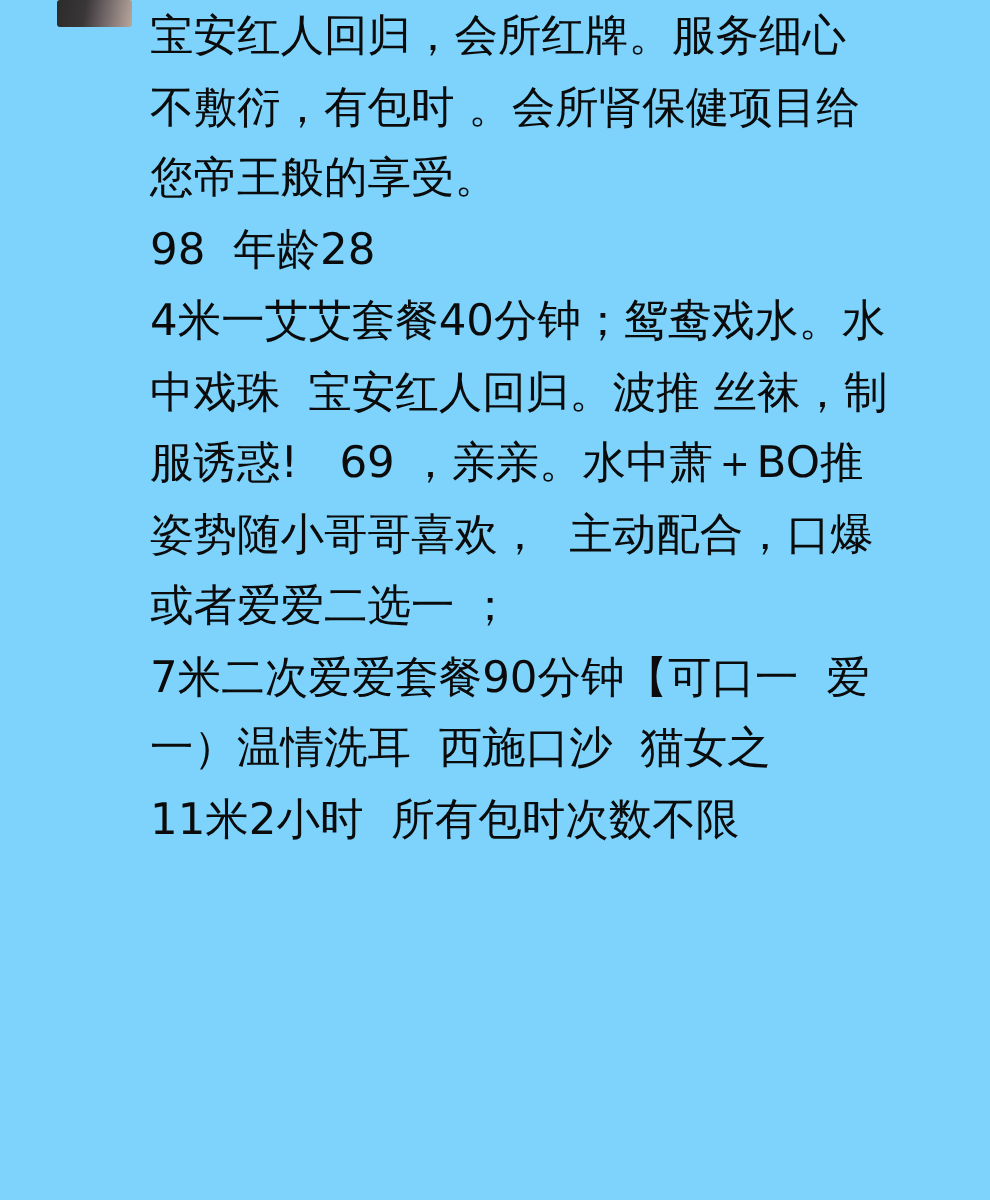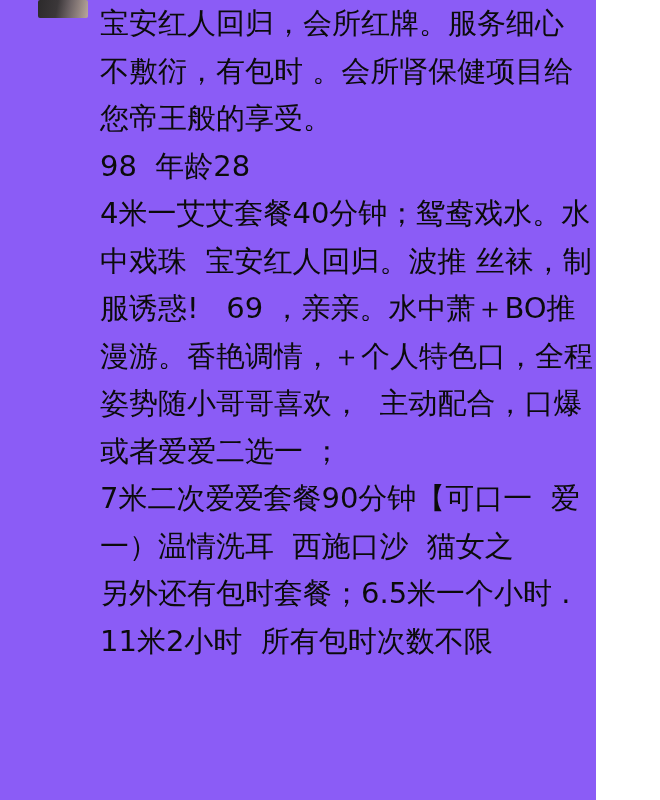--- a/index.html
+++ b/index.html
@@ -15,9 +15,9 @@
   }
   #page {
     position: relative;
-    width: 596px;
+    width: 660px;
     height: 800px;
-    background: #8b5cf6;
+    background: #7dd3fc;
   }
   
   .top-fragment {

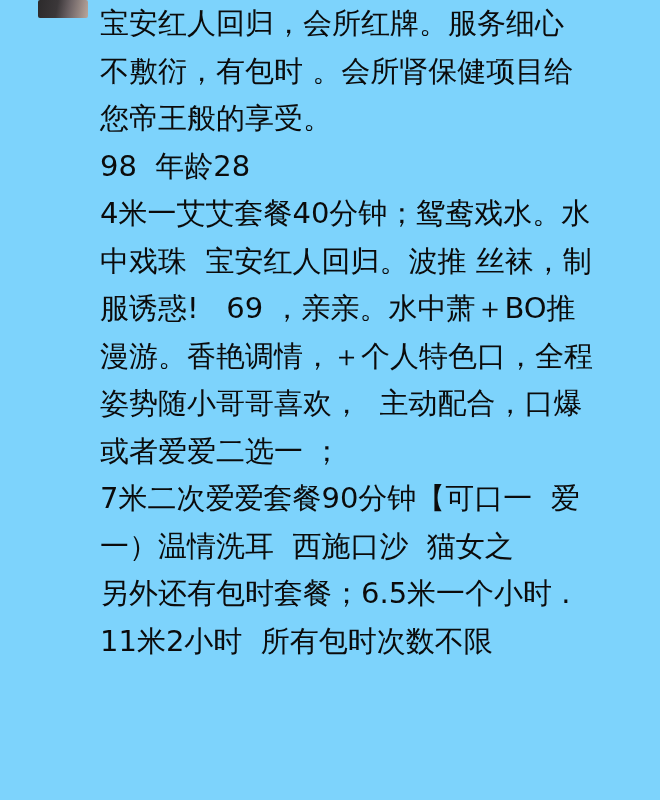--- a/index.html
+++ b/index.html
@@ -59,7 +59,6 @@
     <div class="line">4米一艾艾套餐40分钟；鸳鸯戏水。水</div>
     <div class="line">中戏珠  宝安红人回归。波推 丝袜，制</div>
     <div class="line">服诱惑!   69 ，亲亲。水中萧＋BO推</div>
-    <div class="line">漫游。香艳调情，＋个人特色口，全程</div>
     <div class="line">姿势随小哥哥喜欢，  主动配合，口爆</div>
     <div class="line">或者爱爱二选一 ；</div>
     <div class="line">7米二次爱爱套餐90分钟【可口一  爱</div>

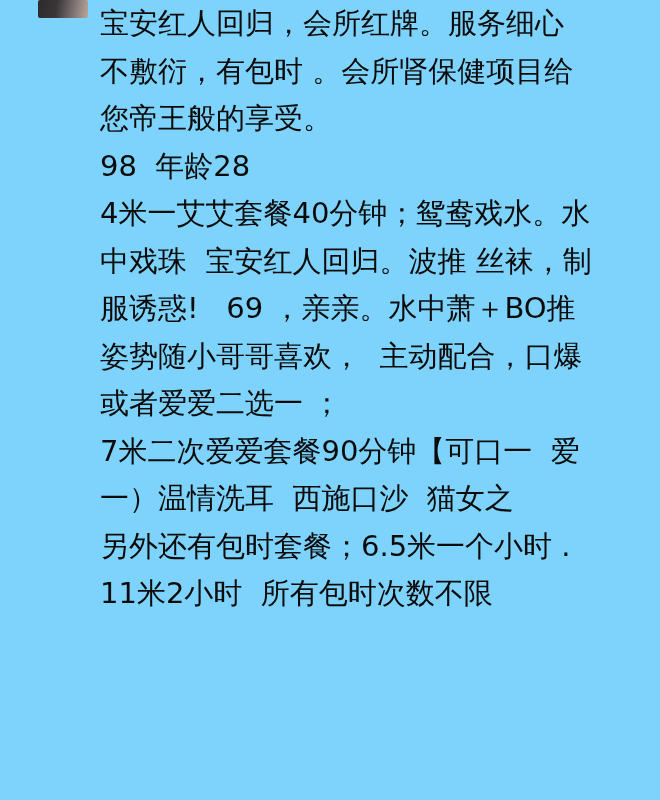--- a/index.html
+++ b/index.html
@@ -63,7 +63,6 @@
     <div class="line">或者爱爱二选一 ；</div>
     <div class="line">7米二次爱爱套餐90分钟【可口一  爱</div>
     <div class="line">一）温情洗耳  西施口沙  猫女之</div>
-    <div class="line">另外还有包时套餐；6.5米一个小时 .</div>
     <div class="line">11米2小时  所有包时次数不限</div>
 
   </div>

